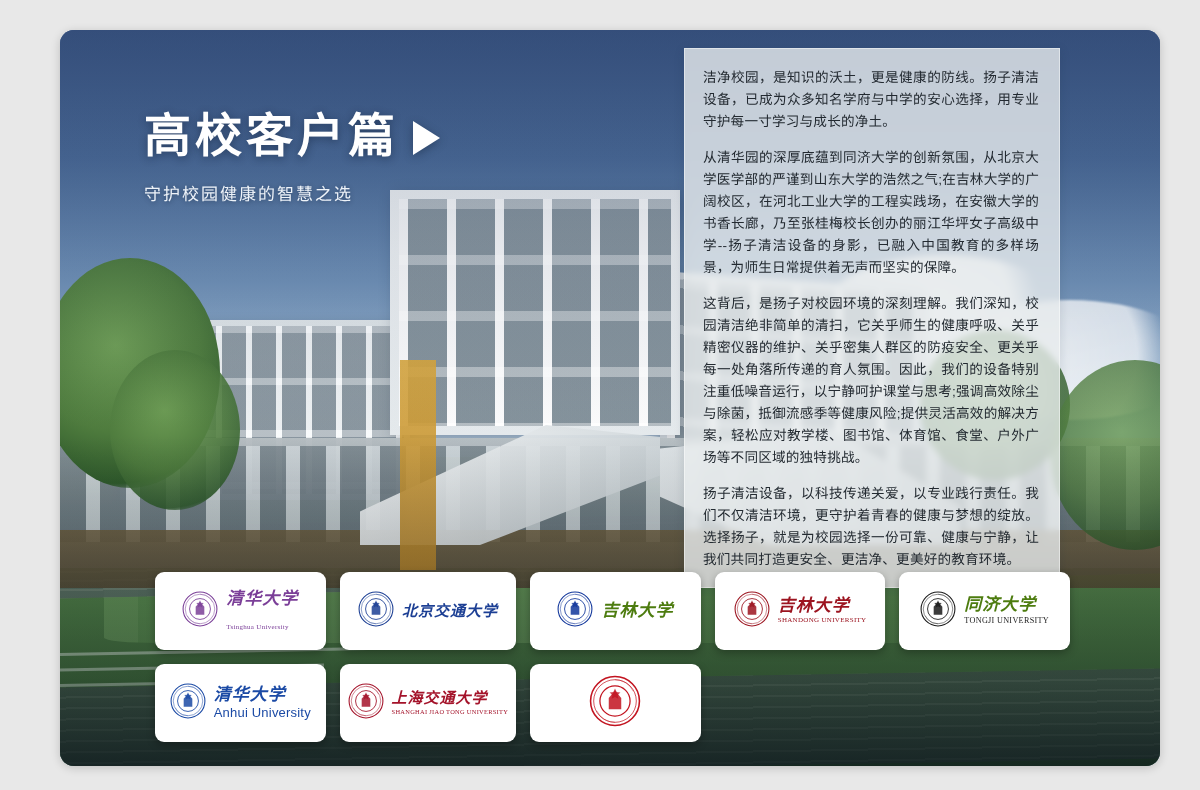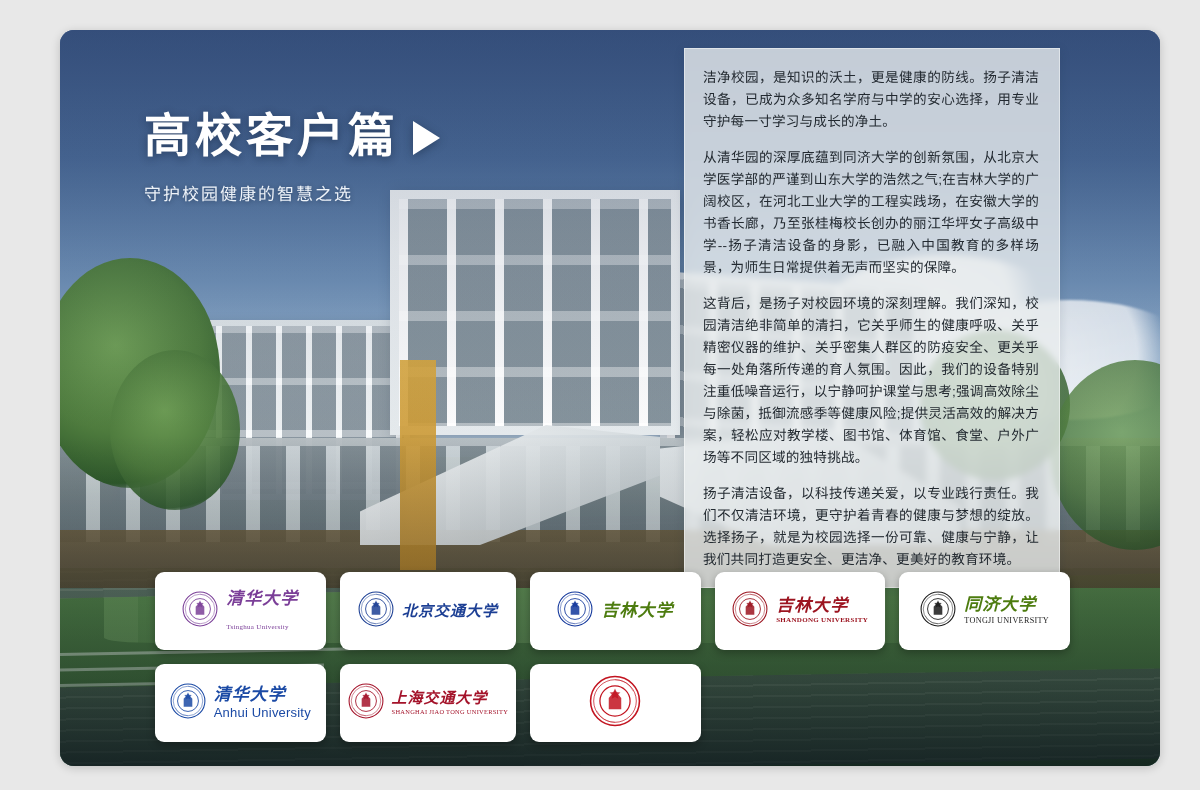--- a/index.html
+++ b/index.html
@@ -341,7 +341,7 @@
           </svg></span>
         <div class="names">
           <div class="cn" style="color: rgb(156, 20, 32);">吉林大学</div>
-          <div class="en tight" style="color: rgb(156, 20, 32); font-weight: bold;">SHANDONG UNIVERSITY</div>
+          <div class="en tight" style="color: rgb(156, 20, 32);">SHANDONG UNIVERSITY</div>
         </div>
       </div>
       <div class="logo-card">

